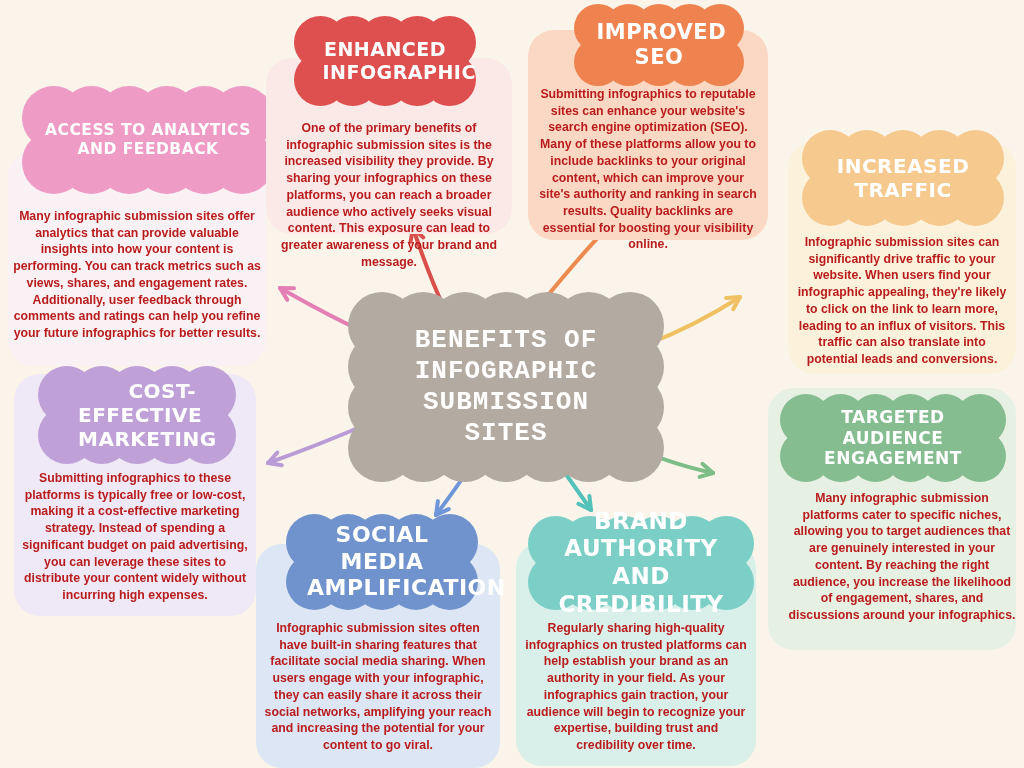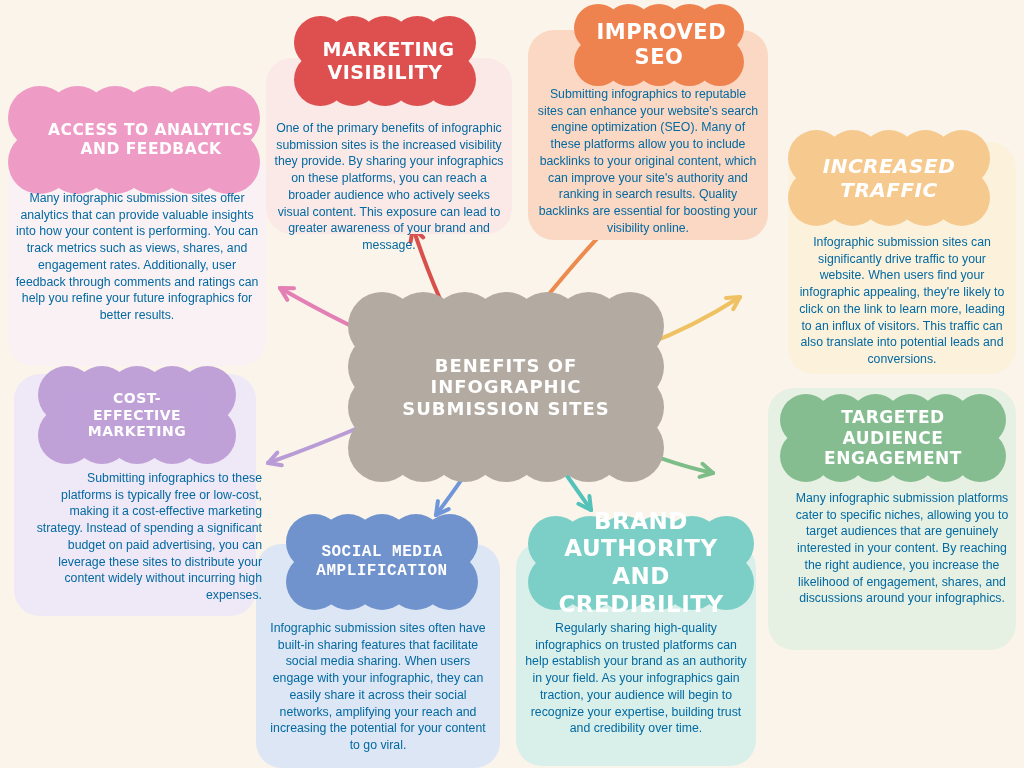--- a/index.html
+++ b/index.html
@@ -184,7 +184,7 @@
         <circle cx="26.47058823529412" cy="63.529411764705884" r="26.47058823529412" fill="#DE4F4F"></circle>
         <rect x="26.47058823529412" y="26.47058823529412" width="129.05882352941177" height="37.05882352941177" fill="#DE4F4F"></rect>
       </svg>
-    <h2 class="title">MARKETING VISIBILITY</h2>
+    <h2 class="title">ENHANCED INFOGRAPHIC</h2>
   </div>
   <p class="body-text">One of the primary benefits of infographic submission sites is the increased visibility they provide. By sharing your infographics on these platforms, you can reach a broader audience who actively seeks visual content. This exposure can lead to greater awareness of your brand and message.</p>
 </section>

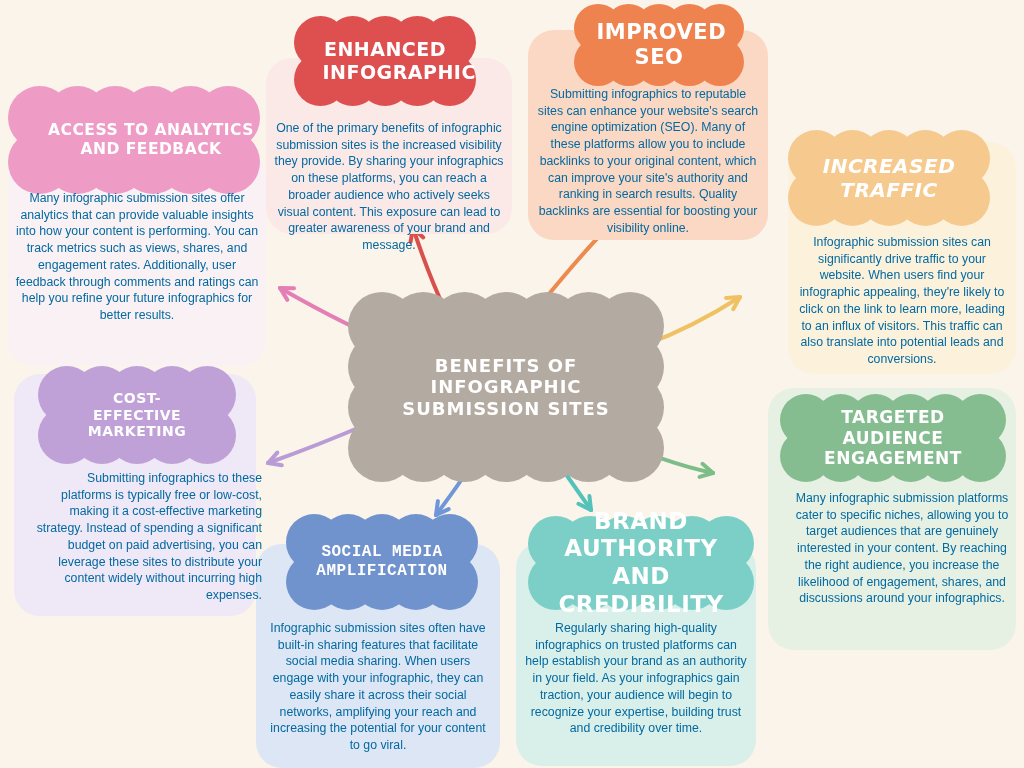--- a/index.html
+++ b/index.html
@@ -51,8 +51,8 @@
     font-size: 12.3px;
     line-height: 1.36;
     text-align: center;
-    color: #0369a1;
-    font-weight: 400;
+    color: #b91c1c;
+    font-weight: 700;
   }
 
   

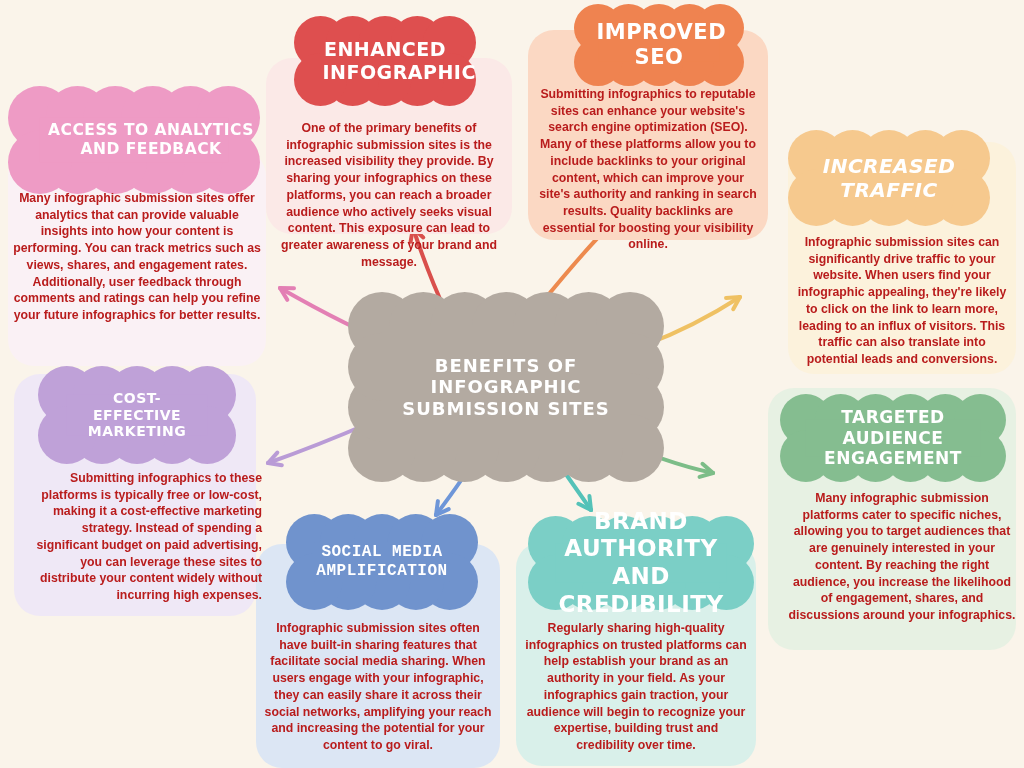--- a/index.html
+++ b/index.html
@@ -61,7 +61,7 @@
 
   
   #node-analytics { left: 8px; top: 86px; width: 262px; height: 300px; }
-  #node-analytics .cloud { left: 0; top: 0; width: 252px; height: 108px; justify-content: flex-end; }
+  #node-analytics .cloud { left: 14px; top: 0; width: 252px; height: 108px; }
   #node-analytics .cloud .title { font-size: 15.5px; max-width: 218px; }
   #node-analytics .body-card { left: 0; top: 64px; width: 258px; height: 216px; }
   #node-analytics .body-text { left: 4px; top: 104px; width: 250px; }

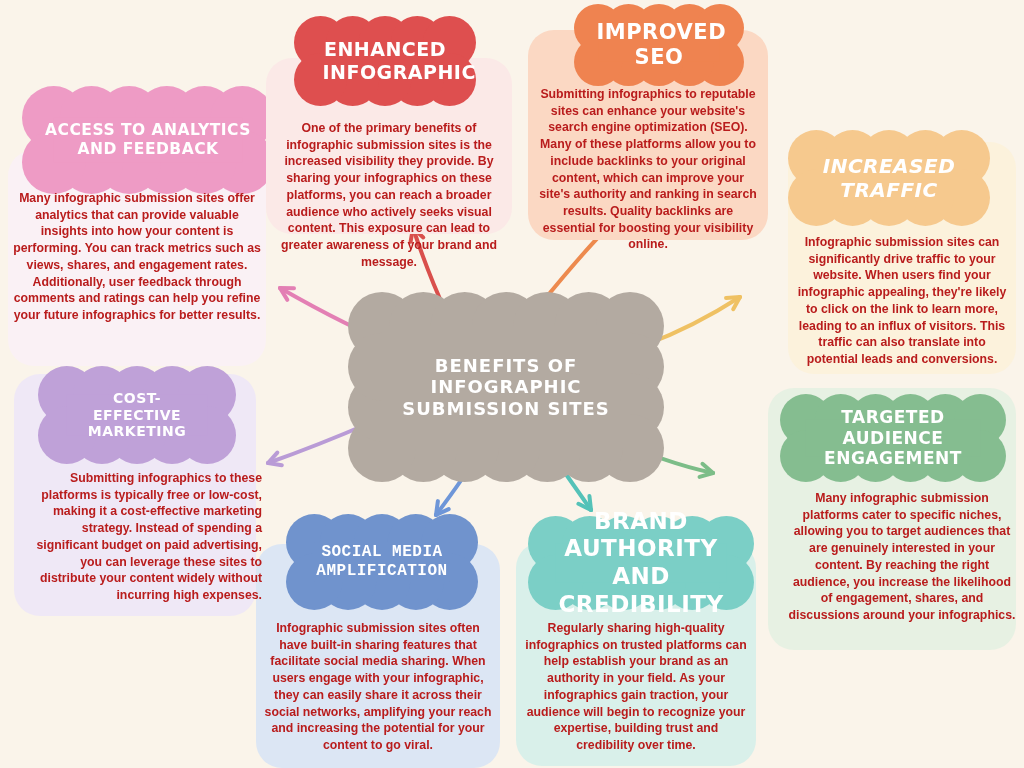--- a/index.html
+++ b/index.html
@@ -82,7 +82,7 @@
 
   
   #node-traffic { left: 788px; top: 130px; width: 228px; height: 244px; }
-  #node-traffic .cloud { left: 0; top: 0; width: 202px; height: 96px; font-style: italic; }
+  #node-traffic .cloud { left: 14px; top: 0; width: 202px; height: 96px; }
   #node-traffic .cloud .title { font-size: 20px; max-width: 135px; }
   #node-traffic .body-card { left: 0; top: 12px; width: 228px; height: 232px; }
   #node-traffic .body-text { left: 8px; top: 104px; width: 212px; }

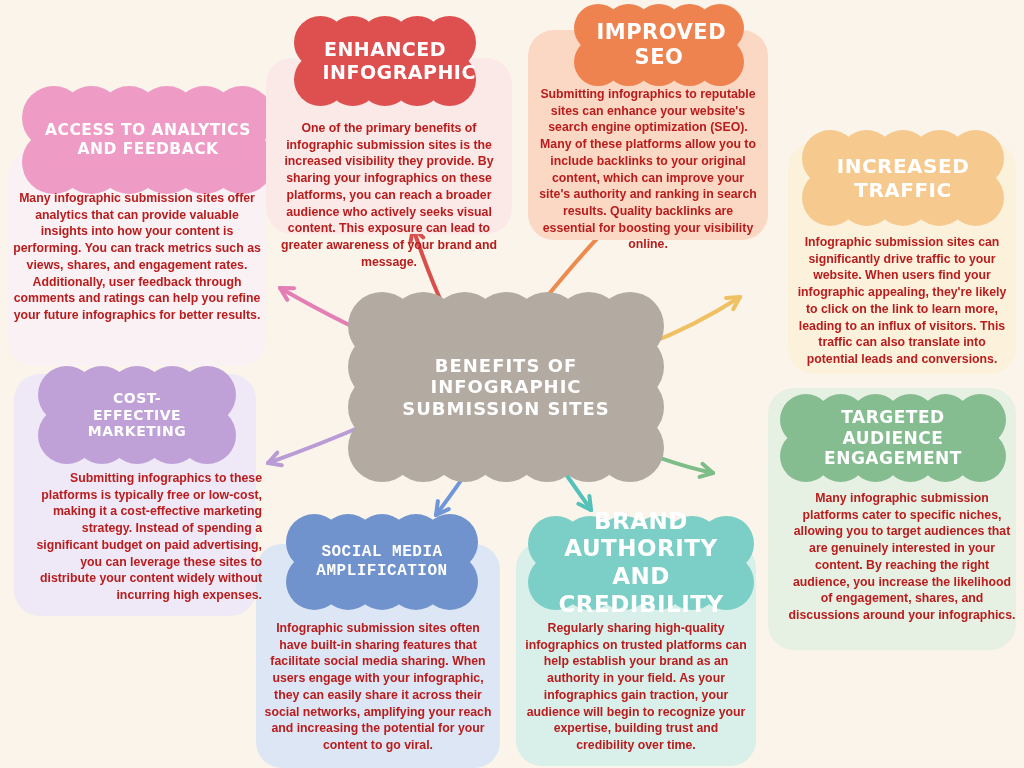--- a/index.html
+++ b/index.html
@@ -64,7 +64,7 @@
   #node-analytics .cloud { left: 14px; top: 0; width: 252px; height: 108px; }
   #node-analytics .cloud .title { font-size: 15.5px; max-width: 218px; }
   #node-analytics .body-card { left: 0; top: 64px; width: 258px; height: 216px; }
-  #node-analytics .body-text { left: 4px; top: 104px; width: 250px; }
+  #node-analytics .body-text { left: 4px; top: 122px; width: 250px; }
 
   
   #node-enhanced { left: 266px; top: 16px; width: 246px; height: 220px; }

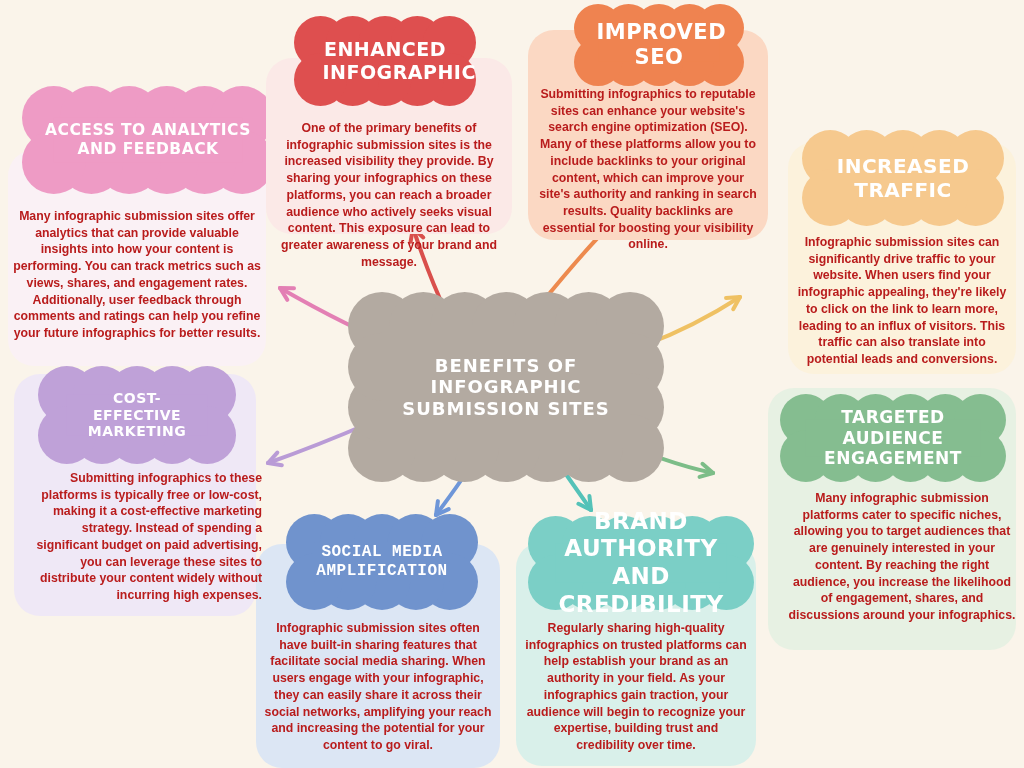--- a/index.html
+++ b/index.html
@@ -57,7 +57,7 @@
 
   
   #center-cloud { left: 348px; top: 292px; width: 316px; height: 190px; z-index: 2; }
-  #center-cloud .title { font-size: 18px; max-width: 238px; letter-spacing: 1px; }
+  #center-cloud .title { font-size: 26px; max-width: 238px; letter-spacing: 1px; font-family: Liberation Mono, monospace; }
 
   
   #node-analytics { left: 8px; top: 86px; width: 262px; height: 300px; }

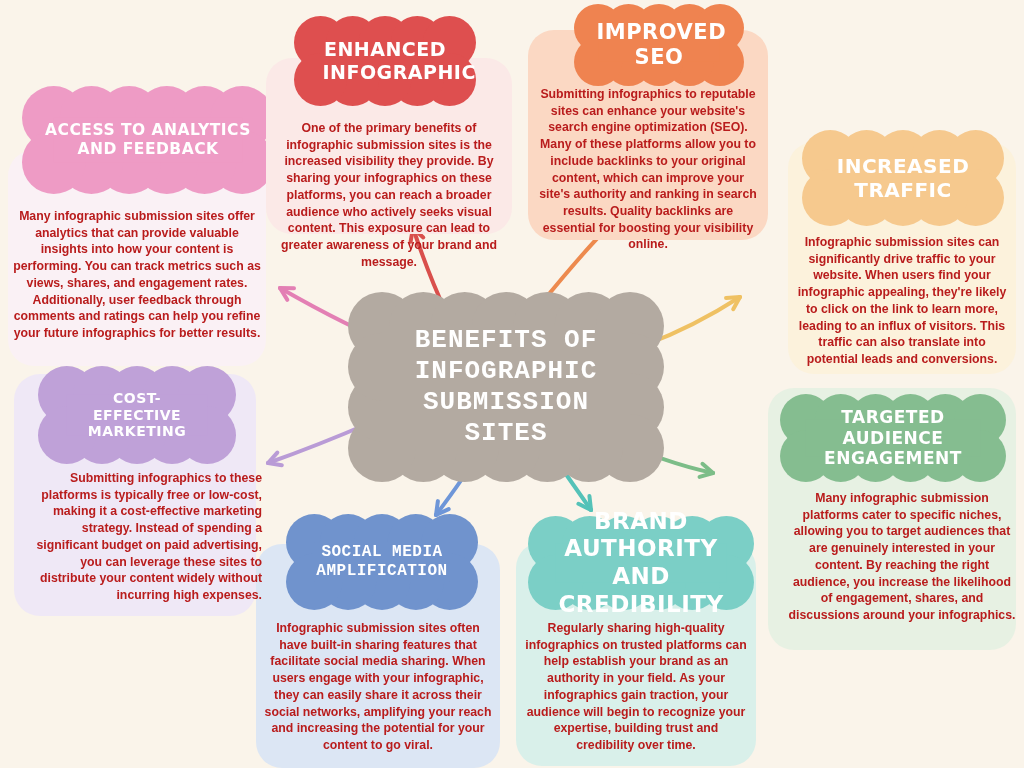--- a/index.html
+++ b/index.html
@@ -111,7 +111,7 @@
   
   #node-cost { left: 14px; top: 366px; width: 242px; height: 252px; }
   #node-cost .cloud { left: 24px; top: 0; width: 198px; height: 98px; }
-  #node-cost .cloud .title { font-size: 14px; max-width: 118px; }
+  #node-cost .cloud .title { font-size: 20px; max-width: 118px; text-align: right; }
   #node-cost .body-card { left: 0; top: 8px; width: 242px; height: 242px; }
   #node-cost .body-text { left: 22px; top: 104px; width: 226px; text-align: right; }
 </style>

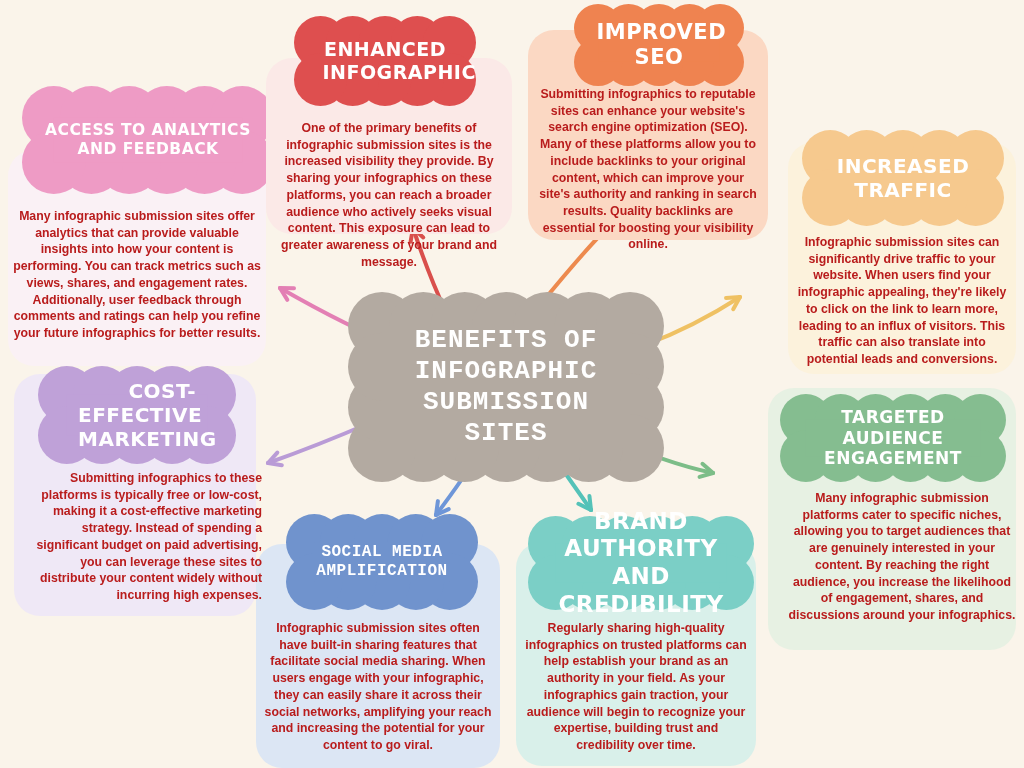--- a/index.html
+++ b/index.html
@@ -113,7 +113,7 @@
   #node-cost .cloud { left: 24px; top: 0; width: 198px; height: 98px; }
   #node-cost .cloud .title { font-size: 20px; max-width: 118px; text-align: right; }
   #node-cost .body-card { left: 0; top: 8px; width: 242px; height: 242px; }
-  #node-cost .body-text { left: 22px; top: 104px; width: 226px; text-align: right; }
+  #node-cost .body-text { left: 8px; top: 104px; width: 226px; }
 </style>
 </head>
 <body>

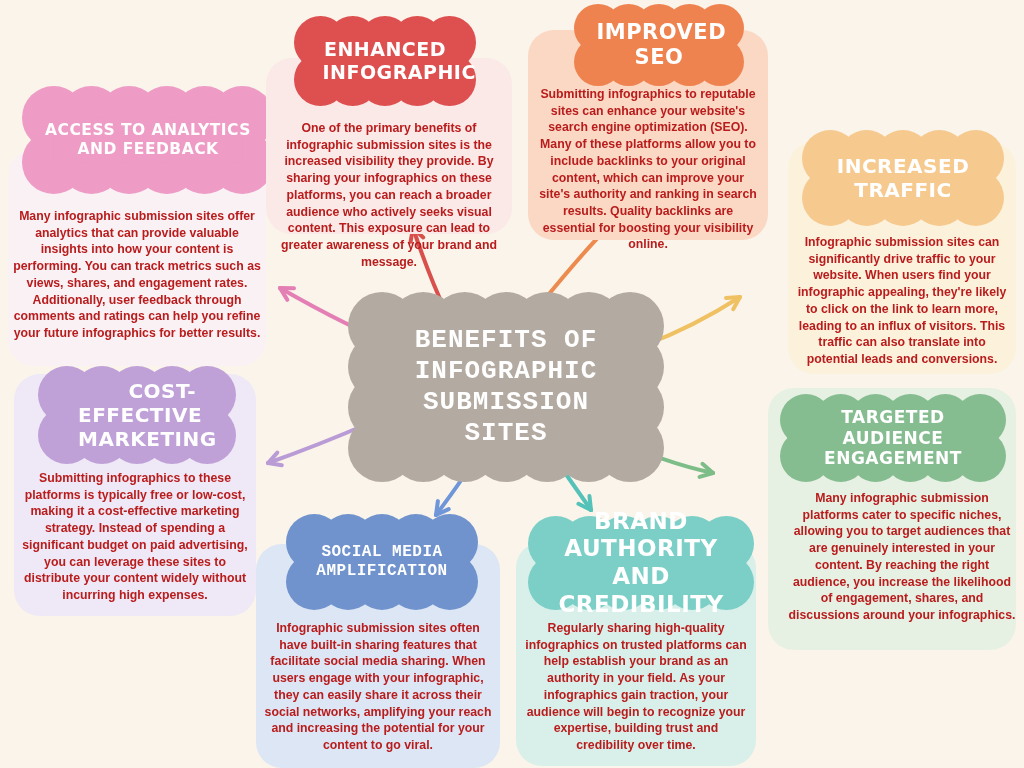--- a/index.html
+++ b/index.html
@@ -104,7 +104,7 @@
   
   #node-social { left: 256px; top: 514px; width: 244px; height: 254px; }
   #node-social .cloud { left: 30px; top: 0; width: 192px; height: 96px; }
-  #node-social .cloud .title { font-size: 16px; max-width: 150px; font-family: Liberation Mono, monospace; }
+  #node-social .cloud .title { font-size: 22px; max-width: 150px; }
   #node-social .body-card { left: 0; top: 30px; width: 244px; height: 224px; }
   #node-social .body-text { left: 8px; top: 106px; width: 228px; }
 

